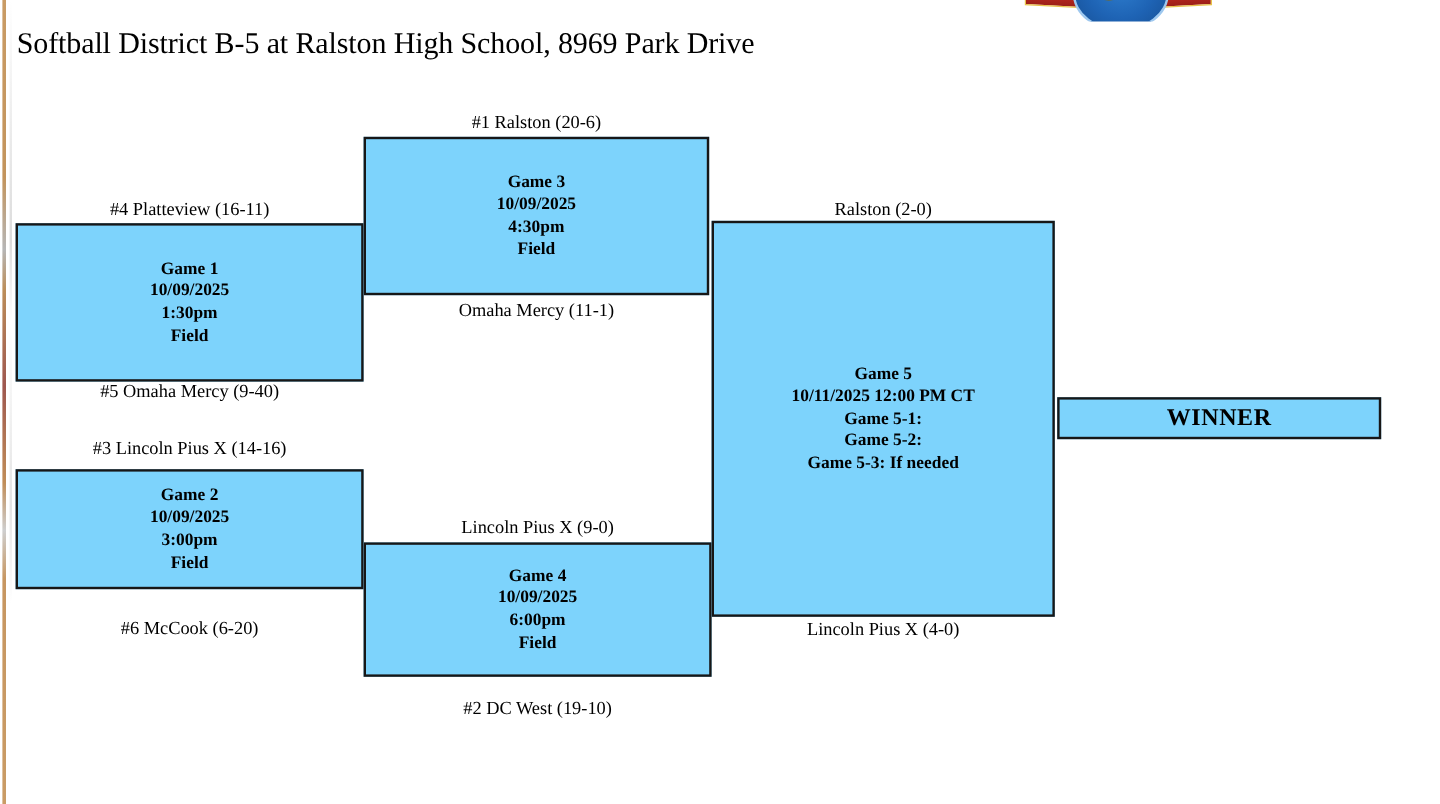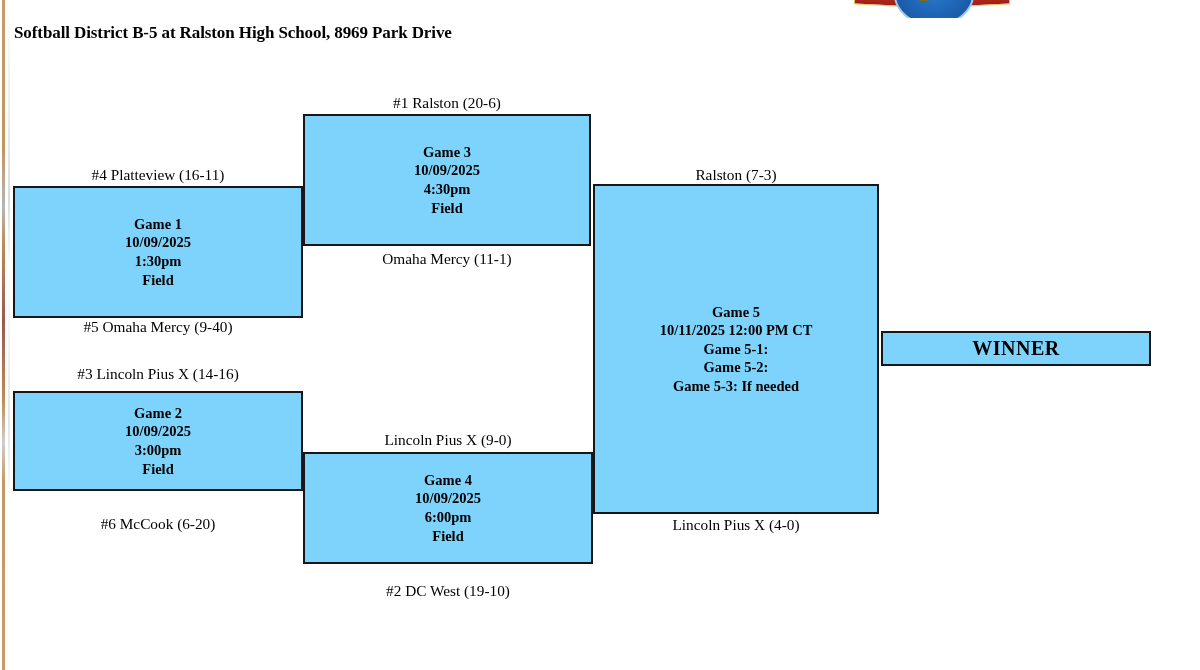--- a/index.html
+++ b/index.html
@@ -85,8 +85,8 @@
     position: absolute;
     left: 14px;
     top: 23px;
-    font-size: 17px;
-    font-weight: bold;
+    font-size: 25px;
+    font-weight: normal;
     letter-spacing: -0.1px;
     white-space: nowrap;
   }

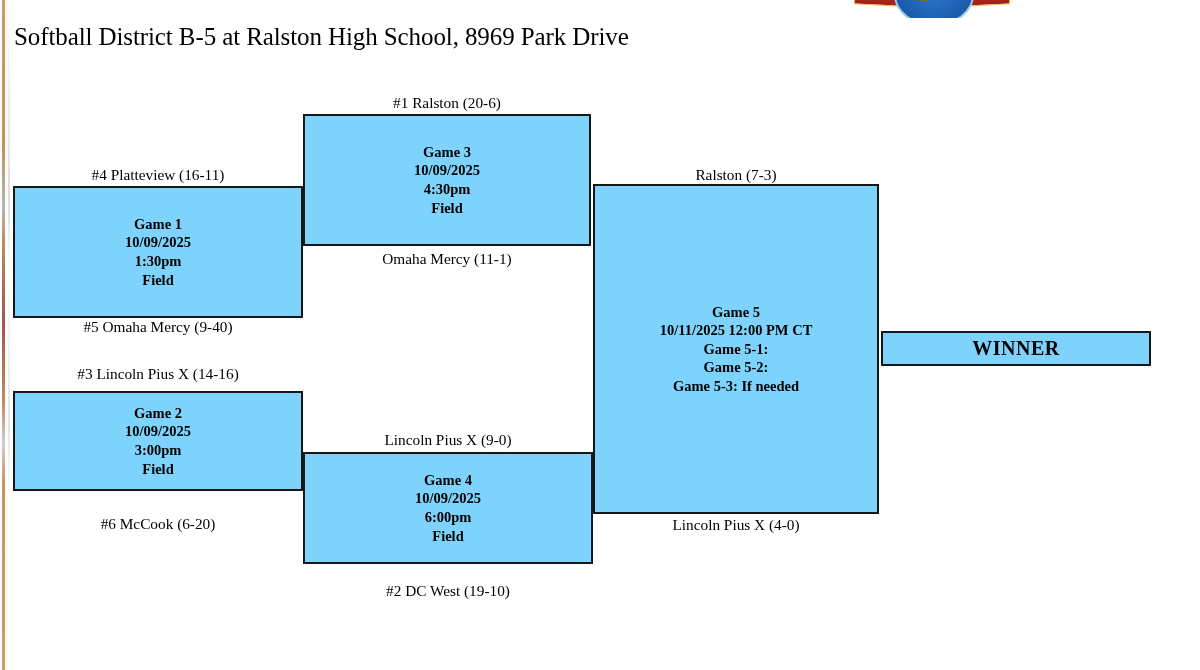--- a/index.html
+++ b/index.html
@@ -193,7 +193,7 @@
 </div>
 <div class="slot-label" id="lbl-g4-bottom">#2 DC West  (19-10)</div>
 
-<div class="slot-label" id="lbl-g5-top">Ralston (7-3)</div>
+<div class="slot-label" id="lbl-g5-top">Ralston (2-0)</div>
 <div class="bracket-box" id="box-game5">
   <div class="game-text">Game 5
 10/11/2025 12:00 PM CT

